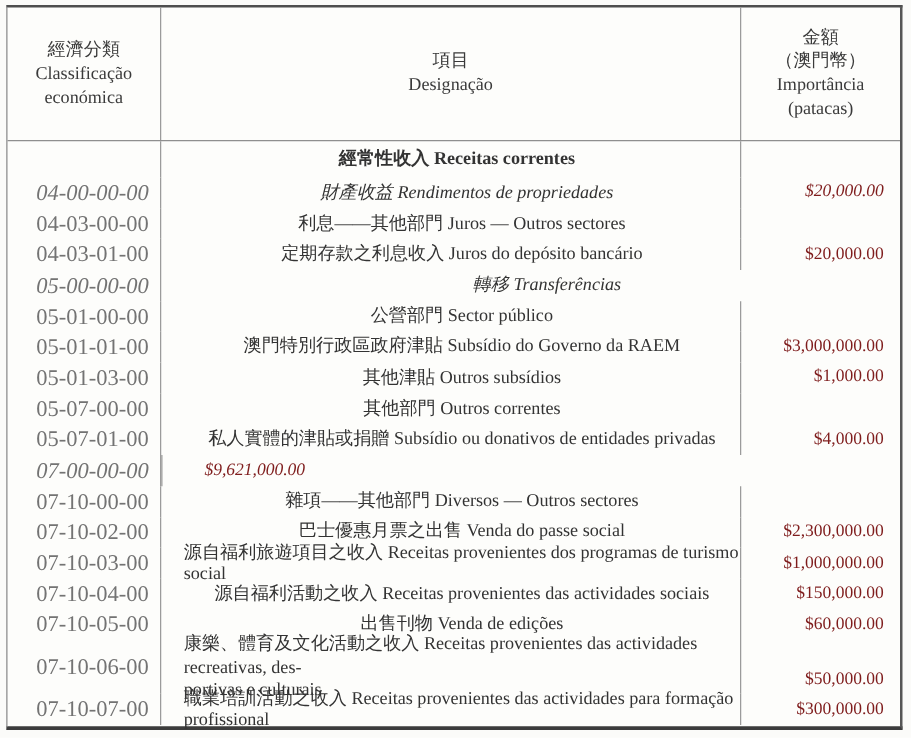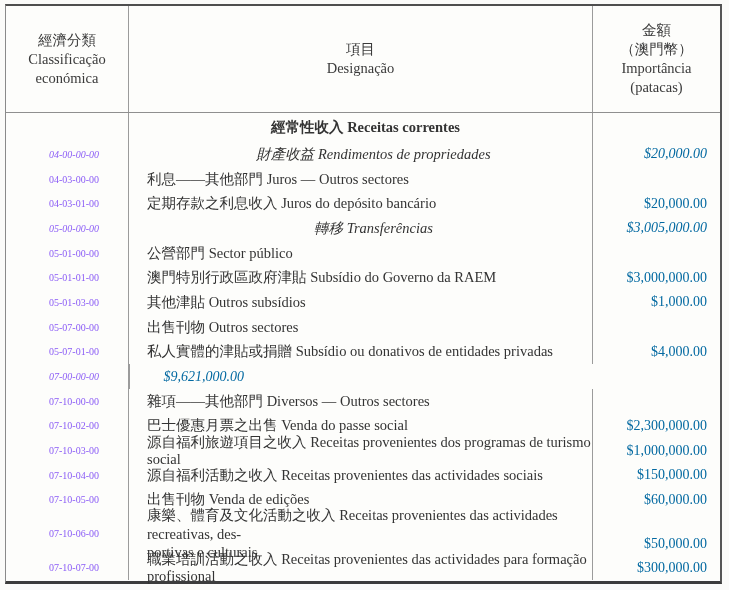--- a/index.html
+++ b/index.html
@@ -35,7 +35,7 @@
   .header-cell div { white-space:nowrap; }
 
   .row { display:flex; height:24.7px; font-size:14.5px; }
-  .row .c-code { font-size:10px; color:#8b5cf6; padding-left:14px; }
+  .row .c-code { font-size:18px; color:#737373; padding-left:14px; }
   .row .c-desc { padding-left:18px; line-height:17px; }
   .row .c-amt  { font-size:14px; padding-right:13px; color:#0369a1; }
 

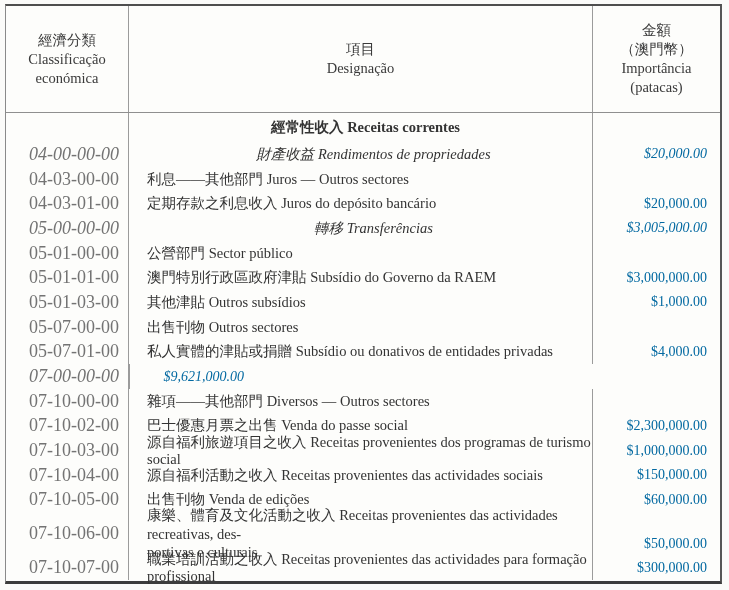--- a/index.html
+++ b/index.html
@@ -37,7 +37,7 @@
   .row { display:flex; height:24.7px; font-size:14.5px; }
   .row .c-code { font-size:18px; color:#737373; padding-left:14px; }
   .row .c-desc { padding-left:18px; line-height:17px; }
-  .row .c-amt  { font-size:14px; padding-right:13px; color:#0369a1; }
+  .row .c-amt  { font-size:14px; padding-right:13px; color:#7f1d1d; }
 
   .row--section { height:29px; font-weight:bold; }
   .row--section .c-desc { justify-content:center; padding-left:10px; }

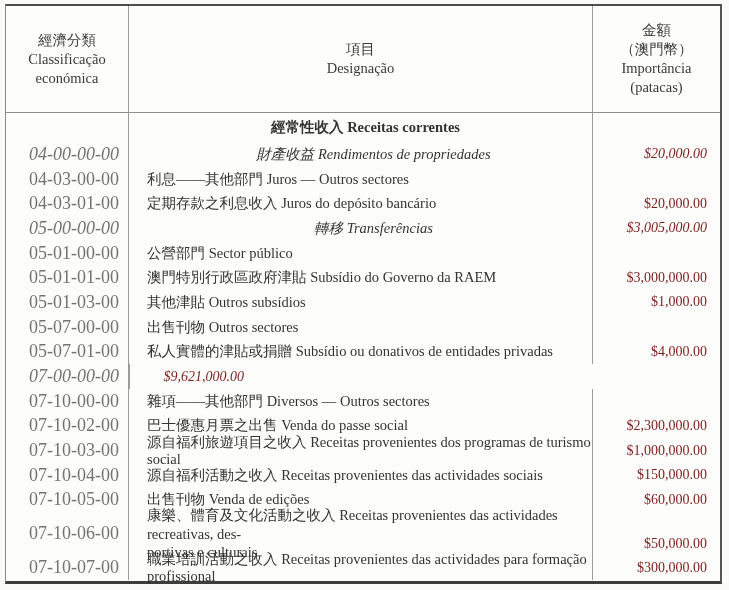--- a/index.html
+++ b/index.html
@@ -28,7 +28,7 @@
   .tbody { display:flex; flex-direction:column; flex:1; }
 
   .c-code { width:123px; box-sizing:border-box; border-right:1px solid #9b9b9b; display:flex; align-items:center; justify-content:center; }
-  .c-desc { flex:1; box-sizing:border-box; display:flex; align-items:center; }
+  .c-desc { flex:1; box-sizing:border-box; display:flex; align-items:center;justify-content:center; }
   .c-amt  { width:128px; box-sizing:border-box; border-left:1px solid #9b9b9b; display:flex; align-items:center; justify-content:flex-end; }
 
   .header-cell { flex-direction:column; justify-content:center; text-align:center; font-size:14.5px; line-height:19px; color:#3a3a3a; }

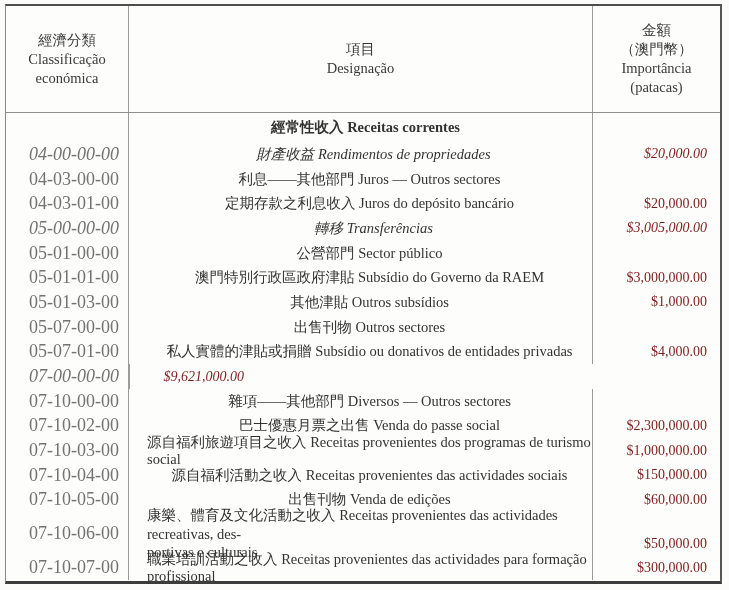--- a/index.html
+++ b/index.html
@@ -109,7 +109,6 @@
           <div class="c-desc">
             <span class="desc-text">轉移 Transferências</span>
           </div>
-          <div class="c-amt">$3,005,000.00</div>
         </div>
         <div class="row">
           <div class="c-code">05-01-00-00</div>

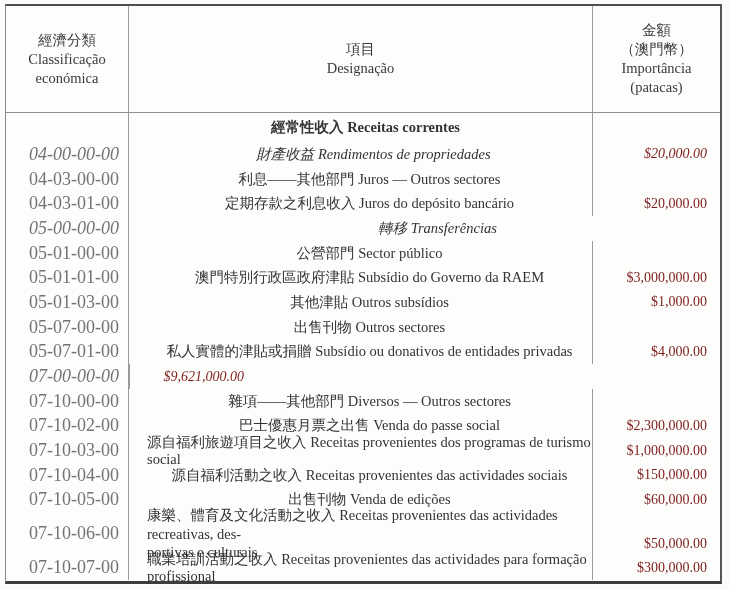--- a/index.html
+++ b/index.html
@@ -134,7 +134,7 @@
         <div class="row">
           <div class="c-code">05-07-00-00</div>
           <div class="c-desc">
-            <span class="desc-text">出售刊物 Outros sectores</span>
+            <span class="desc-text">其他部門 Outros correntes</span>
           </div>
           <div class="c-amt"></div>
         </div>

